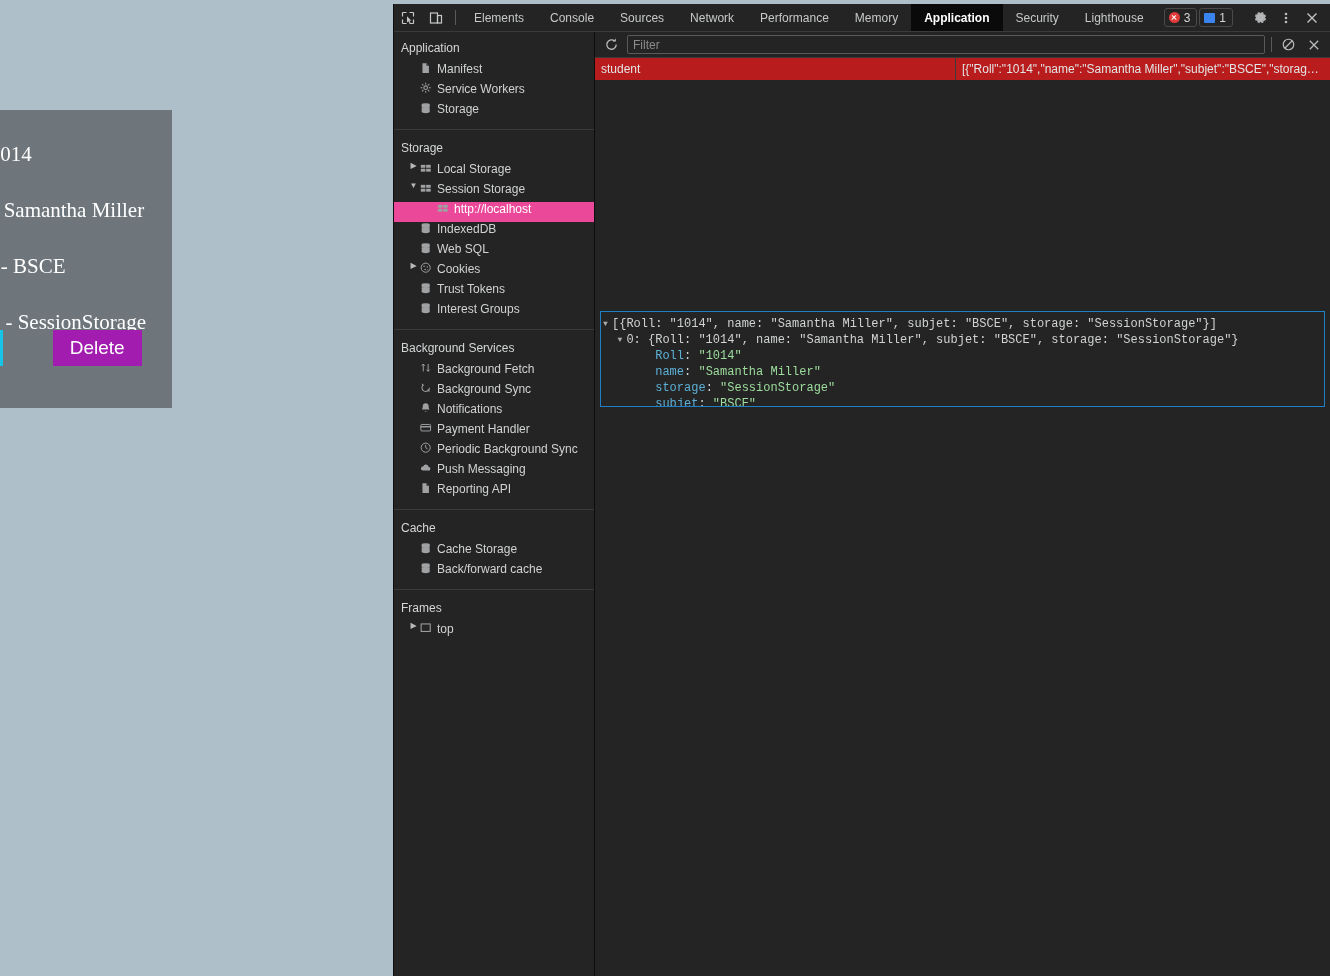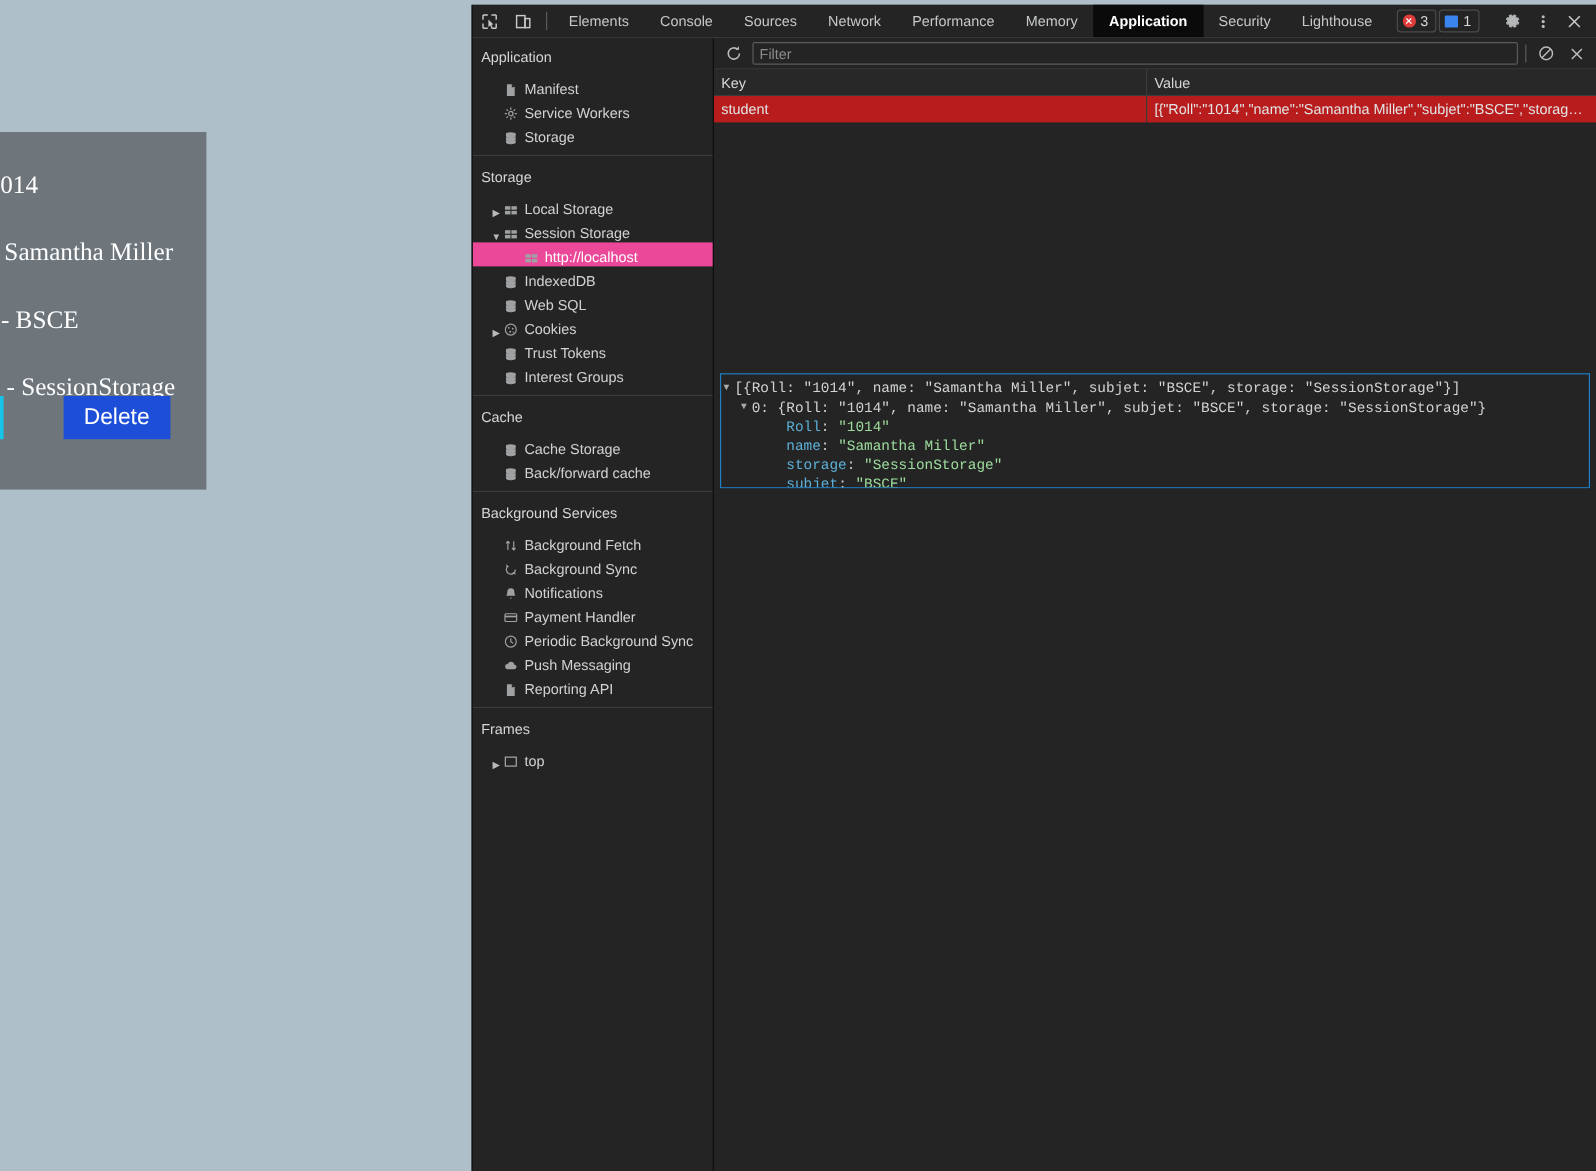--- a/index.html
+++ b/index.html
@@ -131,7 +131,7 @@
     padding: 3px 0 7px 7px;
   }
   .sb-item {
-    display: flex; align-items: flex-end;
+    display: flex; align-items: flex-start;
     height: 20px;
     padding-left: 14px;
     font-size: 12px; color: #d0d2d3;

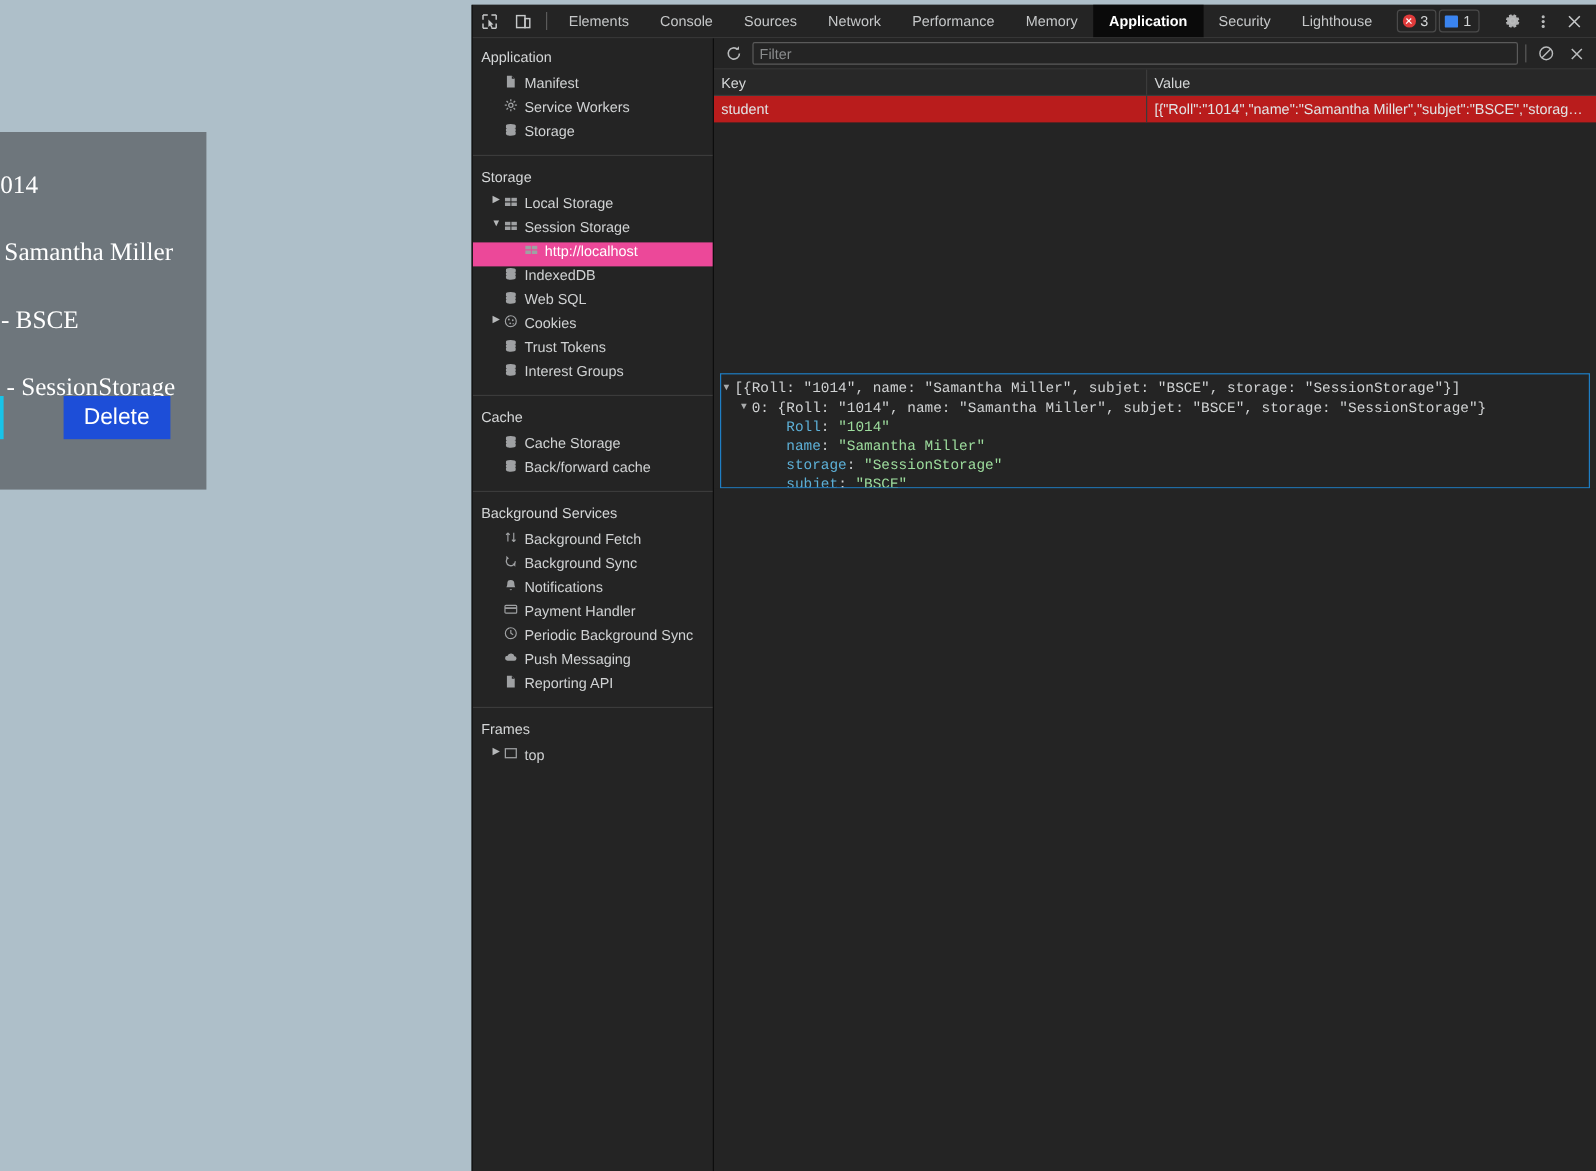--- a/index.html
+++ b/index.html
@@ -576,10 +576,6 @@
       </div>
 
       <div id="table-wrap">
-        <div class="dt-row" id="table-head">
-          <div class="col-key">Key</div>
-          <div class="col-val">Value</div>
-        </div>
         <div id="table-body">
             <div class="dt-row data-row">
               <div class="col-key">student</div>

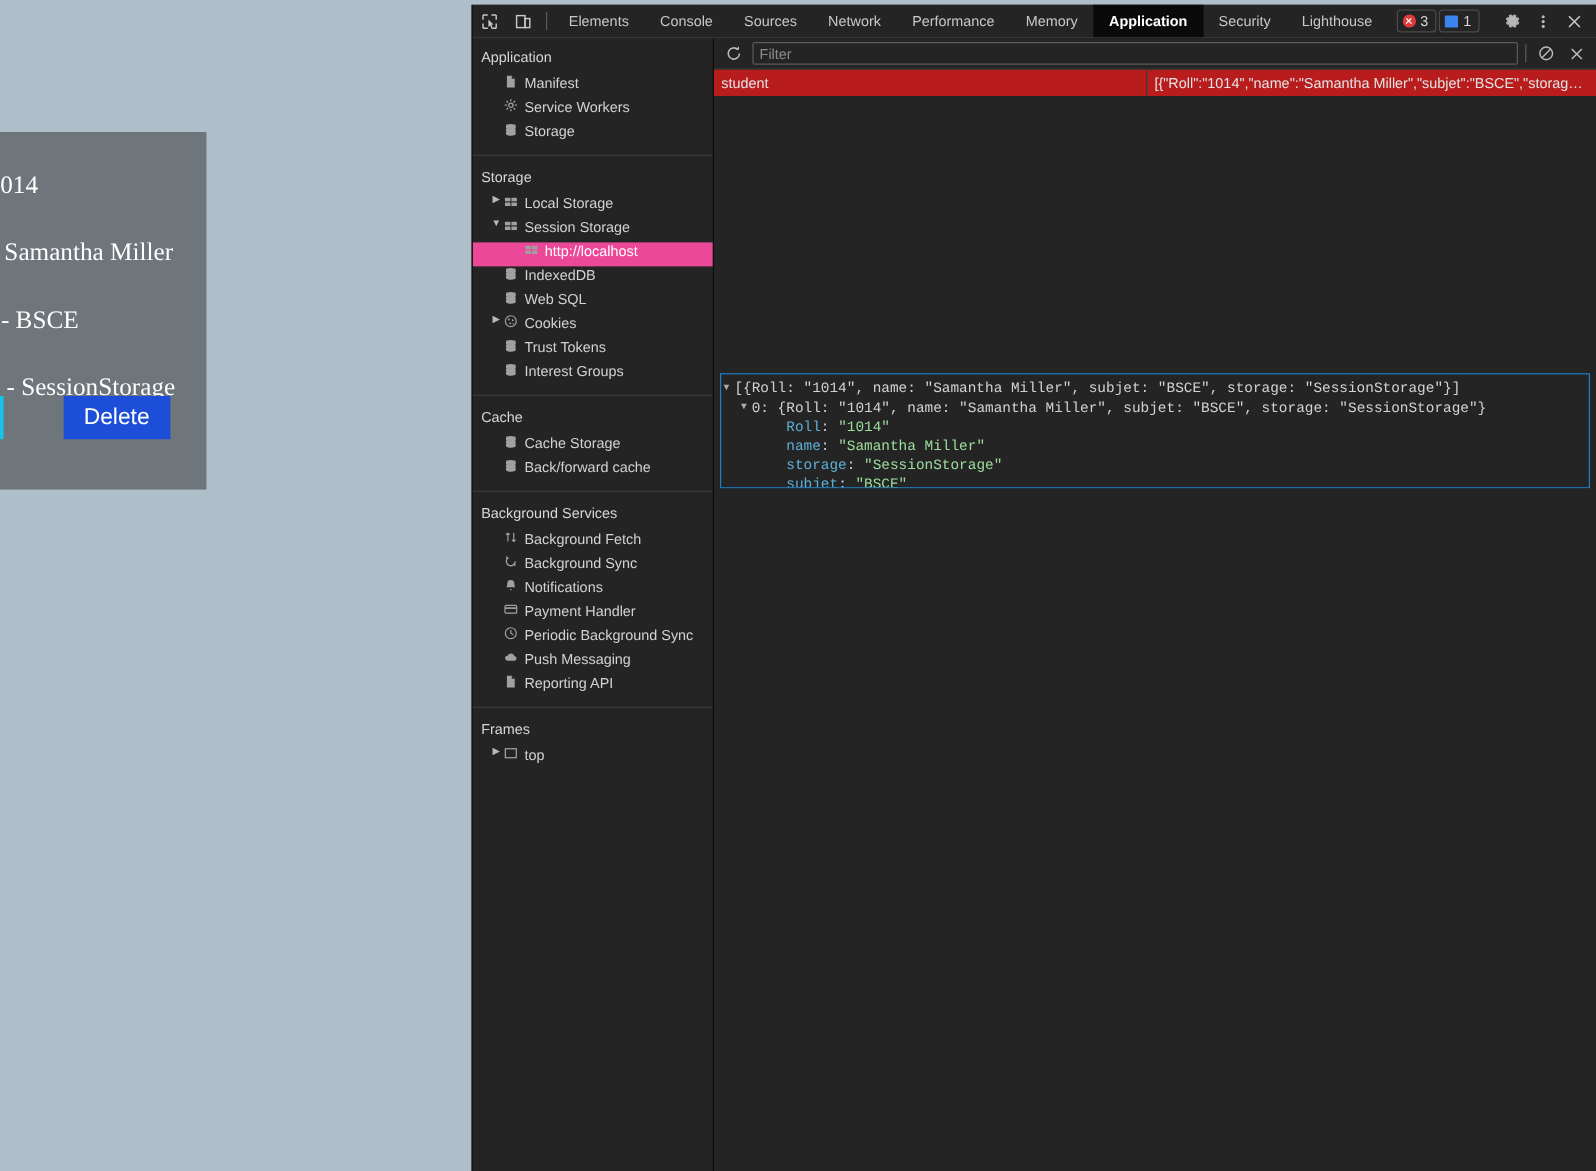--- a/index.html
+++ b/index.html
@@ -49,7 +49,7 @@
     line-height: 22px;
   }
   .card-btn.edit   { background: #18c3e8; }
-  .card-btn.delete { background: #1d4ed8; }
+  .card-btn.delete { background: #a21caf; }
 
   
   #devtools {

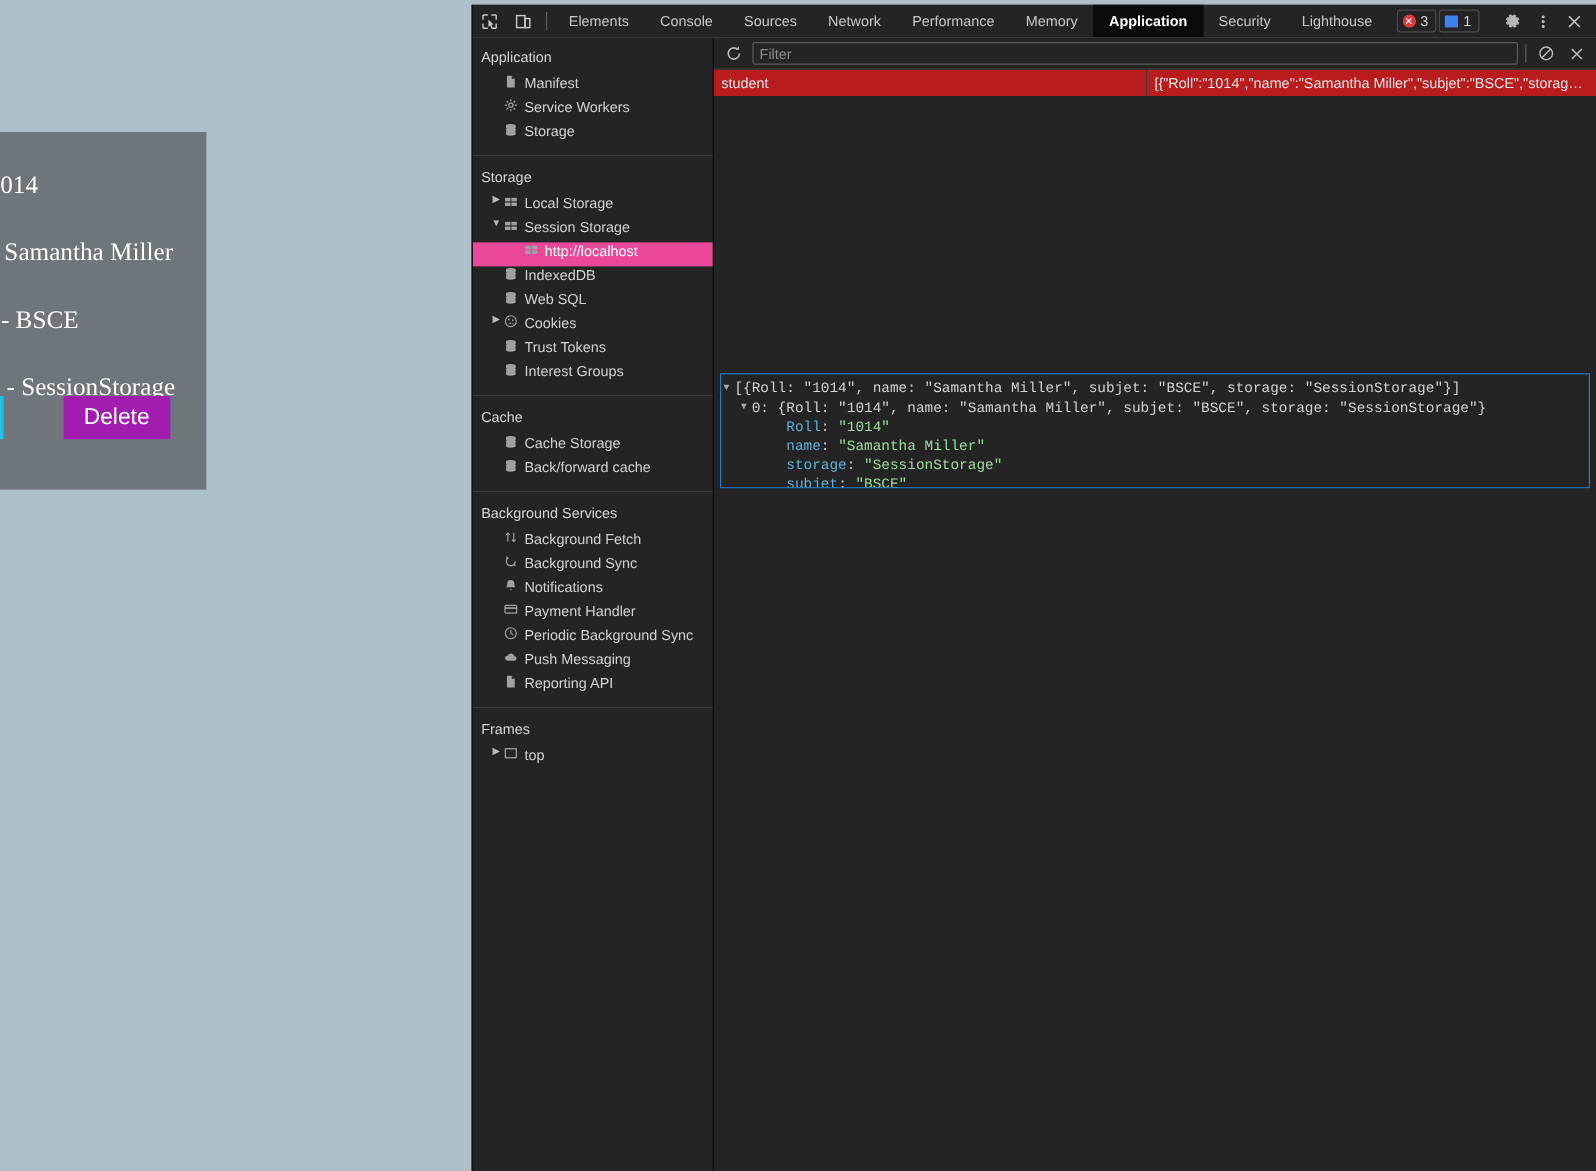--- a/index.html
+++ b/index.html
@@ -439,6 +439,78 @@
           </div>
         </div>
         <div class="sb-section">
+          <div class="sb-title">Background Services</div>
+          <div class="sb-item">
+            <span class="tri blank">▶</span>
+            <span class="sb-ico">
+              <svg width="13" height="13" viewBox="0 0 16 16">
+                <path d="M4 11.5V2.5M4 2.5L2.2 4.6M4 2.5l1.8 2.1M10 2.5v9M10 11.5l-1.8-2.1M10 11.5l1.8-2.1" stroke="#9fa1a3" stroke-width="1.2" fill="none"></path>
+              </svg>
+            </span>
+            <span class="sb-label">Background Fetch</span>
+          </div>
+          <div class="sb-item">
+            <span class="tri blank">▶</span>
+            <span class="sb-ico">
+              <svg width="13" height="13" viewBox="0 0 16 16">
+                <path d="M11.6 7A4.6 4.6 0 113.8 3.7" stroke="#9fa1a3" stroke-width="1.3" fill="none"></path>
+                <path d="M2.4 1.4v3h3z" fill="#9fa1a3"></path>
+                <path d="M11.6 12.6v-3h-3z" fill="#9fa1a3"></path>
+              </svg>
+            </span>
+            <span class="sb-label">Background Sync</span>
+          </div>
+          <div class="sb-item">
+            <span class="tri blank">▶</span>
+            <span class="sb-ico">
+              <svg width="13" height="13" viewBox="0 0 16 16">
+                <path d="M7 1.6a3.6 3.6 0 00-3.6 3.6c0 3-1.2 4-1.2 4h9.6s-1.2-1-1.2-4A3.6 3.6 0 007 1.6z" fill="#9fa1a3"></path>
+                <path d="M5.7 11.2a1.4 1.4 0 002.6 0z" fill="#9fa1a3"></path>
+              </svg>
+            </span>
+            <span class="sb-label">Notifications</span>
+          </div>
+          <div class="sb-item">
+            <span class="tri blank">▶</span>
+            <span class="sb-ico">
+              <svg width="13" height="13" viewBox="0 0 16 16">
+                <rect x="1" y="3" width="12" height="8" rx="1" fill="none" stroke="#9fa1a3" stroke-width="1.2"></rect>
+                <rect x="1" y="5" width="12" height="1.7" fill="#9fa1a3"></rect>
+              </svg>
+            </span>
+            <span class="sb-label">Payment Handler</span>
+          </div>
+          <div class="sb-item">
+            <span class="tri blank">▶</span>
+            <span class="sb-ico">
+              <svg width="13" height="13" viewBox="0 0 16 16">
+                <circle cx="7" cy="7" r="5.6" fill="none" stroke="#9fa1a3" stroke-width="1.2"></circle>
+                <path d="M7 3.6V7l2.4 1.6" stroke="#9fa1a3" stroke-width="1.2" fill="none"></path>
+              </svg>
+            </span>
+            <span class="sb-label">Periodic Background Sync</span>
+          </div>
+          <div class="sb-item">
+            <span class="tri blank">▶</span>
+            <span class="sb-ico">
+              <svg width="13" height="13" viewBox="0 0 16 16">
+                <path d="M3.6 10.6a2.6 2.6 0 01.2-5.2 3.6 3.6 0 016.9.6 2.3 2.3 0 01-.4 4.6z" fill="#9fa1a3"></path>
+              </svg>
+            </span>
+            <span class="sb-label">Push Messaging</span>
+          </div>
+          <div class="sb-item">
+            <span class="tri blank">▶</span>
+            <span class="sb-ico">
+              <svg width="13" height="13" viewBox="0 0 16 16">
+                <path d="M3 1.5h5l3 3v9H3z" fill="#9fa1a3"></path>
+                <path d="M8 1.5v3h3" fill="#242424"></path>
+              </svg>
+            </span>
+            <span class="sb-label">Reporting API</span>
+          </div>
+        </div>
+        <div class="sb-section">
           <div class="sb-title">Cache</div>
           <div class="sb-item">
             <span class="tri blank">▶</span>
@@ -463,78 +535,6 @@
               </svg>
             </span>
             <span class="sb-label">Back/forward cache</span>
-          </div>
-        </div>
-        <div class="sb-section">
-          <div class="sb-title">Background Services</div>
-          <div class="sb-item">
-            <span class="tri blank">▶</span>
-            <span class="sb-ico">
-              <svg width="13" height="13" viewBox="0 0 16 16">
-                <path d="M4 11.5V2.5M4 2.5L2.2 4.6M4 2.5l1.8 2.1M10 2.5v9M10 11.5l-1.8-2.1M10 11.5l1.8-2.1" stroke="#9fa1a3" stroke-width="1.2" fill="none"></path>
-              </svg>
-            </span>
-            <span class="sb-label">Background Fetch</span>
-          </div>
-          <div class="sb-item">
-            <span class="tri blank">▶</span>
-            <span class="sb-ico">
-              <svg width="13" height="13" viewBox="0 0 16 16">
-                <path d="M11.6 7A4.6 4.6 0 113.8 3.7" stroke="#9fa1a3" stroke-width="1.3" fill="none"></path>
-                <path d="M2.4 1.4v3h3z" fill="#9fa1a3"></path>
-                <path d="M11.6 12.6v-3h-3z" fill="#9fa1a3"></path>
-              </svg>
-            </span>
-            <span class="sb-label">Background Sync</span>
-          </div>
-          <div class="sb-item">
-            <span class="tri blank">▶</span>
-            <span class="sb-ico">
-              <svg width="13" height="13" viewBox="0 0 16 16">
-                <path d="M7 1.6a3.6 3.6 0 00-3.6 3.6c0 3-1.2 4-1.2 4h9.6s-1.2-1-1.2-4A3.6 3.6 0 007 1.6z" fill="#9fa1a3"></path>
-                <path d="M5.7 11.2a1.4 1.4 0 002.6 0z" fill="#9fa1a3"></path>
-              </svg>
-            </span>
-            <span class="sb-label">Notifications</span>
-          </div>
-          <div class="sb-item">
-            <span class="tri blank">▶</span>
-            <span class="sb-ico">
-              <svg width="13" height="13" viewBox="0 0 16 16">
-                <rect x="1" y="3" width="12" height="8" rx="1" fill="none" stroke="#9fa1a3" stroke-width="1.2"></rect>
-                <rect x="1" y="5" width="12" height="1.7" fill="#9fa1a3"></rect>
-              </svg>
-            </span>
-            <span class="sb-label">Payment Handler</span>
-          </div>
-          <div class="sb-item">
-            <span class="tri blank">▶</span>
-            <span class="sb-ico">
-              <svg width="13" height="13" viewBox="0 0 16 16">
-                <circle cx="7" cy="7" r="5.6" fill="none" stroke="#9fa1a3" stroke-width="1.2"></circle>
-                <path d="M7 3.6V7l2.4 1.6" stroke="#9fa1a3" stroke-width="1.2" fill="none"></path>
-              </svg>
-            </span>
-            <span class="sb-label">Periodic Background Sync</span>
-          </div>
-          <div class="sb-item">
-            <span class="tri blank">▶</span>
-            <span class="sb-ico">
-              <svg width="13" height="13" viewBox="0 0 16 16">
-                <path d="M3.6 10.6a2.6 2.6 0 01.2-5.2 3.6 3.6 0 016.9.6 2.3 2.3 0 01-.4 4.6z" fill="#9fa1a3"></path>
-              </svg>
-            </span>
-            <span class="sb-label">Push Messaging</span>
-          </div>
-          <div class="sb-item">
-            <span class="tri blank">▶</span>
-            <span class="sb-ico">
-              <svg width="13" height="13" viewBox="0 0 16 16">
-                <path d="M3 1.5h5l3 3v9H3z" fill="#9fa1a3"></path>
-                <path d="M8 1.5v3h3" fill="#242424"></path>
-              </svg>
-            </span>
-            <span class="sb-label">Reporting API</span>
           </div>
         </div>
         <div class="sb-section">

